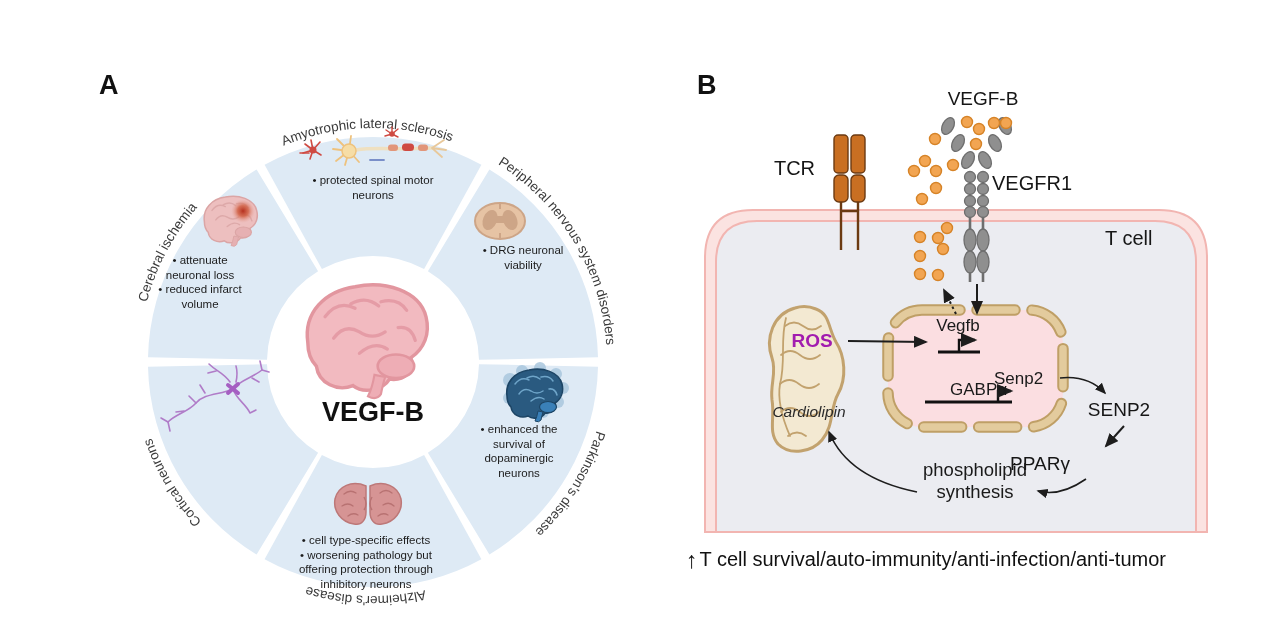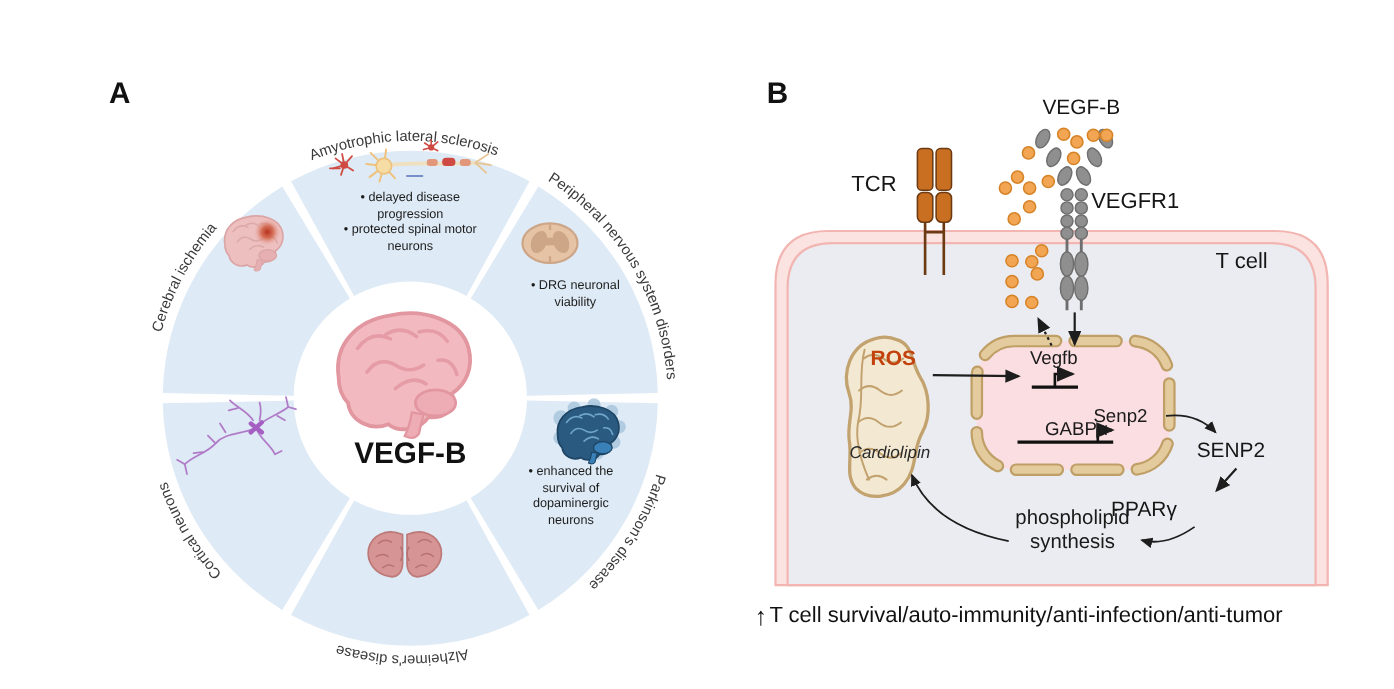--- a/index.html
+++ b/index.html
@@ -247,7 +247,6 @@
 
 
   <div class="abs seg-text" style="left:302px;top:173px;width:142px;">
-      <div>• delayed disease progression</div>
       <div>• protected spinal motor neurons</div>
     </div>
 

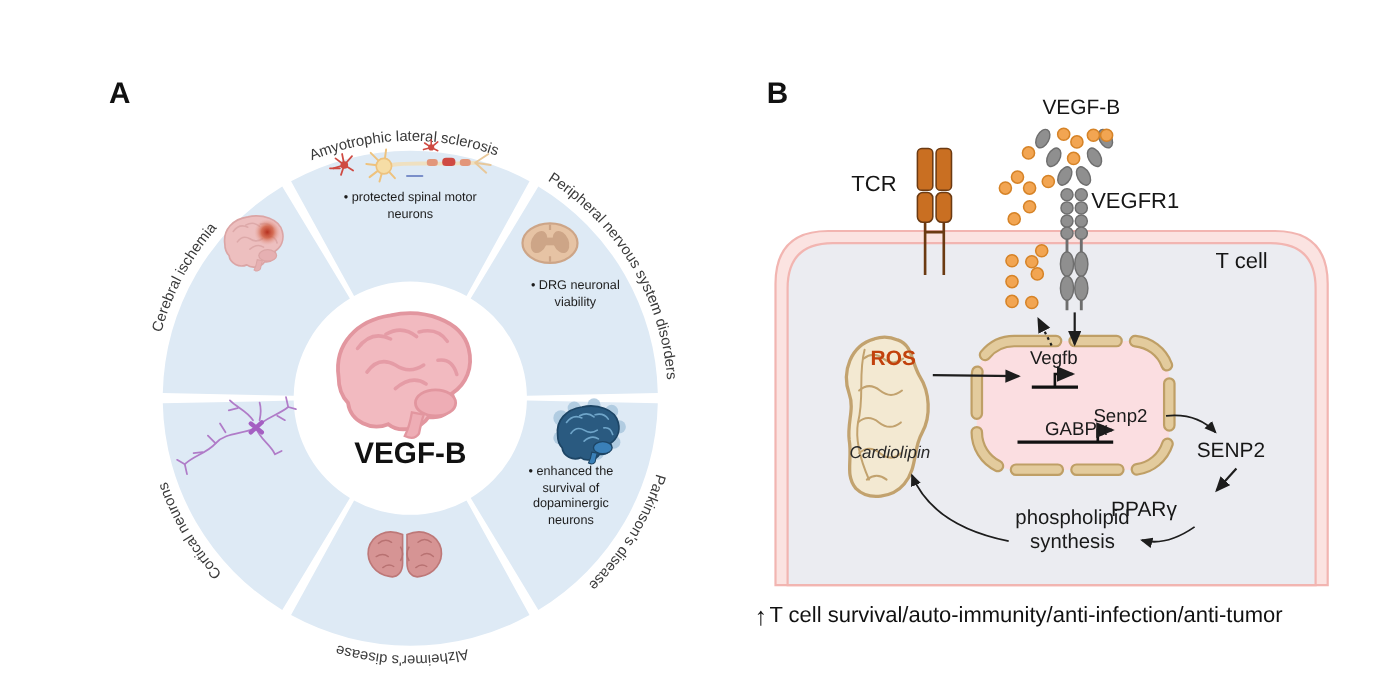--- a/index.html
+++ b/index.html
@@ -250,7 +250,7 @@
       <div>• protected spinal motor neurons</div>
     </div>
 
-  <div class="abs seg-text" style="left:473px;top:253px;width:100px;text-align:center;">
+  <div class="abs seg-text" style="left:473px;top:243px;width:100px;text-align:center;">
       <div>• DRG neuronal viability</div>
     </div>
 

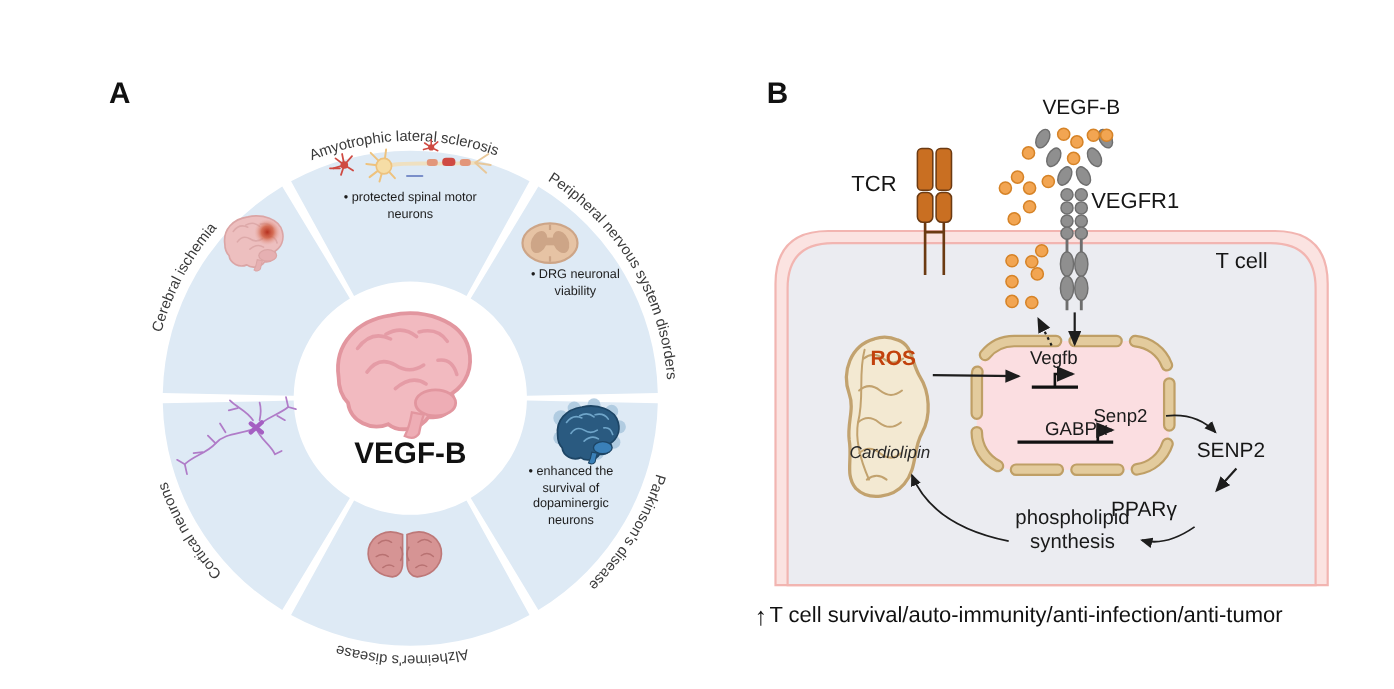--- a/index.html
+++ b/index.html
@@ -245,6 +245,10 @@
 
   <div class="abs panel-letter" style="left:99px;top:70px;">A</div>
 
+  <div class="abs seg-text" style="left:155px;top:253px;width:90px;">
+      <div>• attenuate neuronal loss</div>
+      <div>• reduced infarct volume</div>
+    </div>
 
   <div class="abs seg-text" style="left:302px;top:173px;width:142px;">
       <div>• protected spinal motor neurons</div>

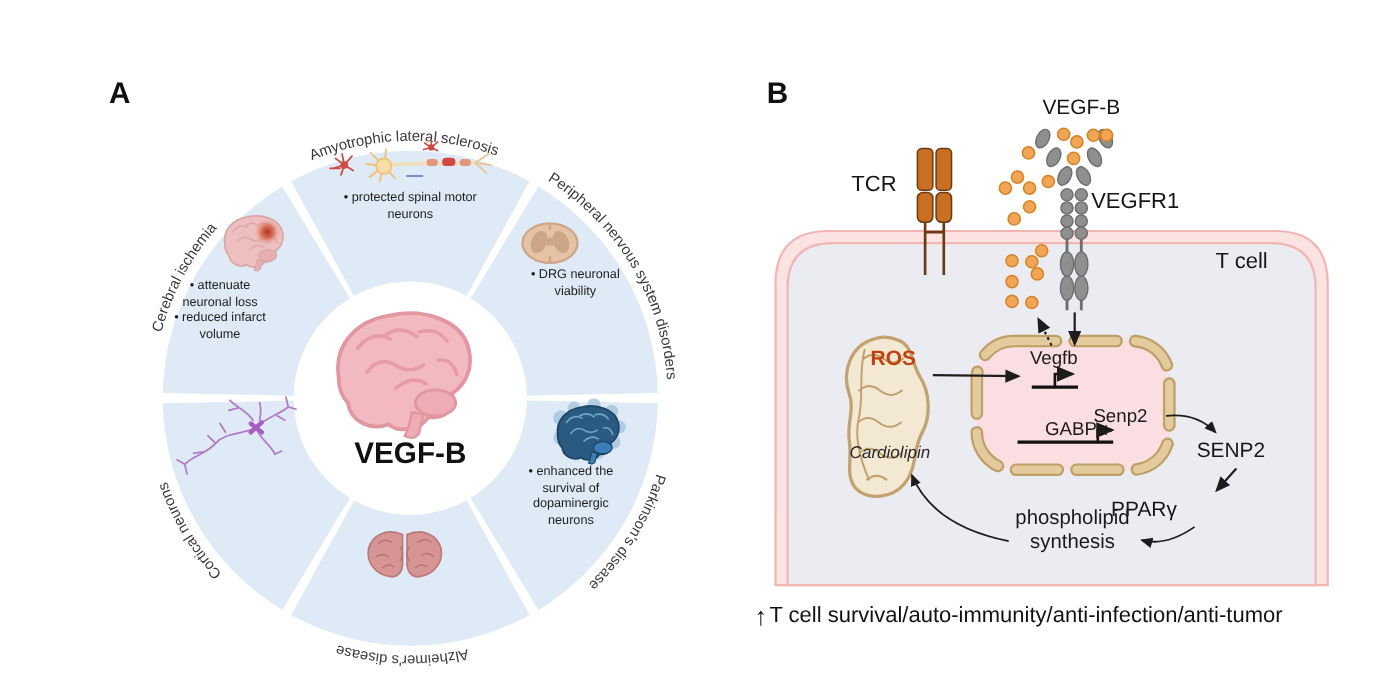--- a/index.html
+++ b/index.html
@@ -276,7 +276,7 @@
 
   <div class="abs blabel" style="left:1105px;top:227px;font-size:20px;">T cell</div>
 
-  <div class="abs ros" style="left:782px;top:316px;width:60px;color:#c2410c;">ROS</div>
+  <div class="abs ros" style="left:782px;top:330px;width:60px;color:#a21caf;">ROS</div>
 
   <div class="abs" style="left:749px;top:403px;width:120px;text-align:center;font-size:15.5px;color:#2a2a2a;font-style:italic;">Cardiolipin</div>
 

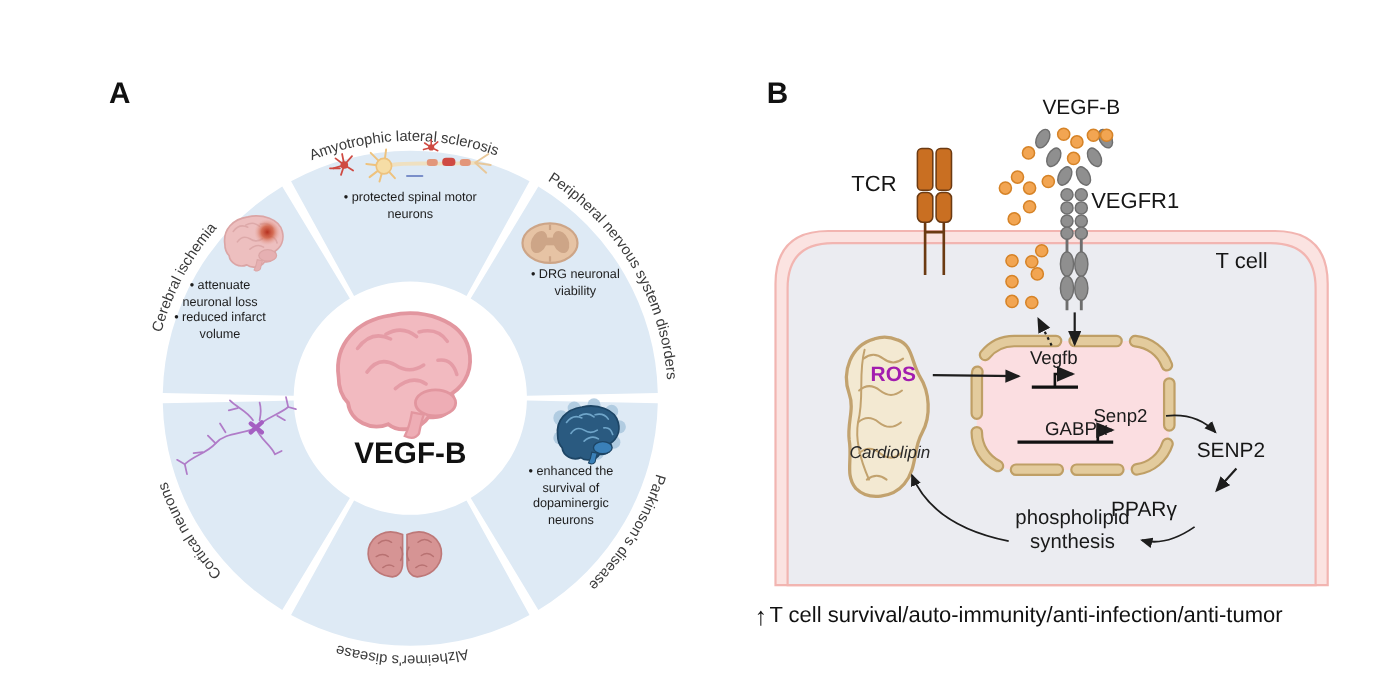--- a/index.html
+++ b/index.html
@@ -262,6 +262,10 @@
       <div>• enhanced the survival of dopaminergic neurons</div>
     </div>
 
+  <div class="abs seg-text" style="left:286px;top:533px;width:160px;">
+      <div>• cell type-specific effects</div>
+      <div>• worsening pathology but offering protection through inhibitory neurons</div>
+    </div>
 
 
   <div class="abs center-title" style="left:301px;top:397px;width:144px;">VEGF-B</div>

